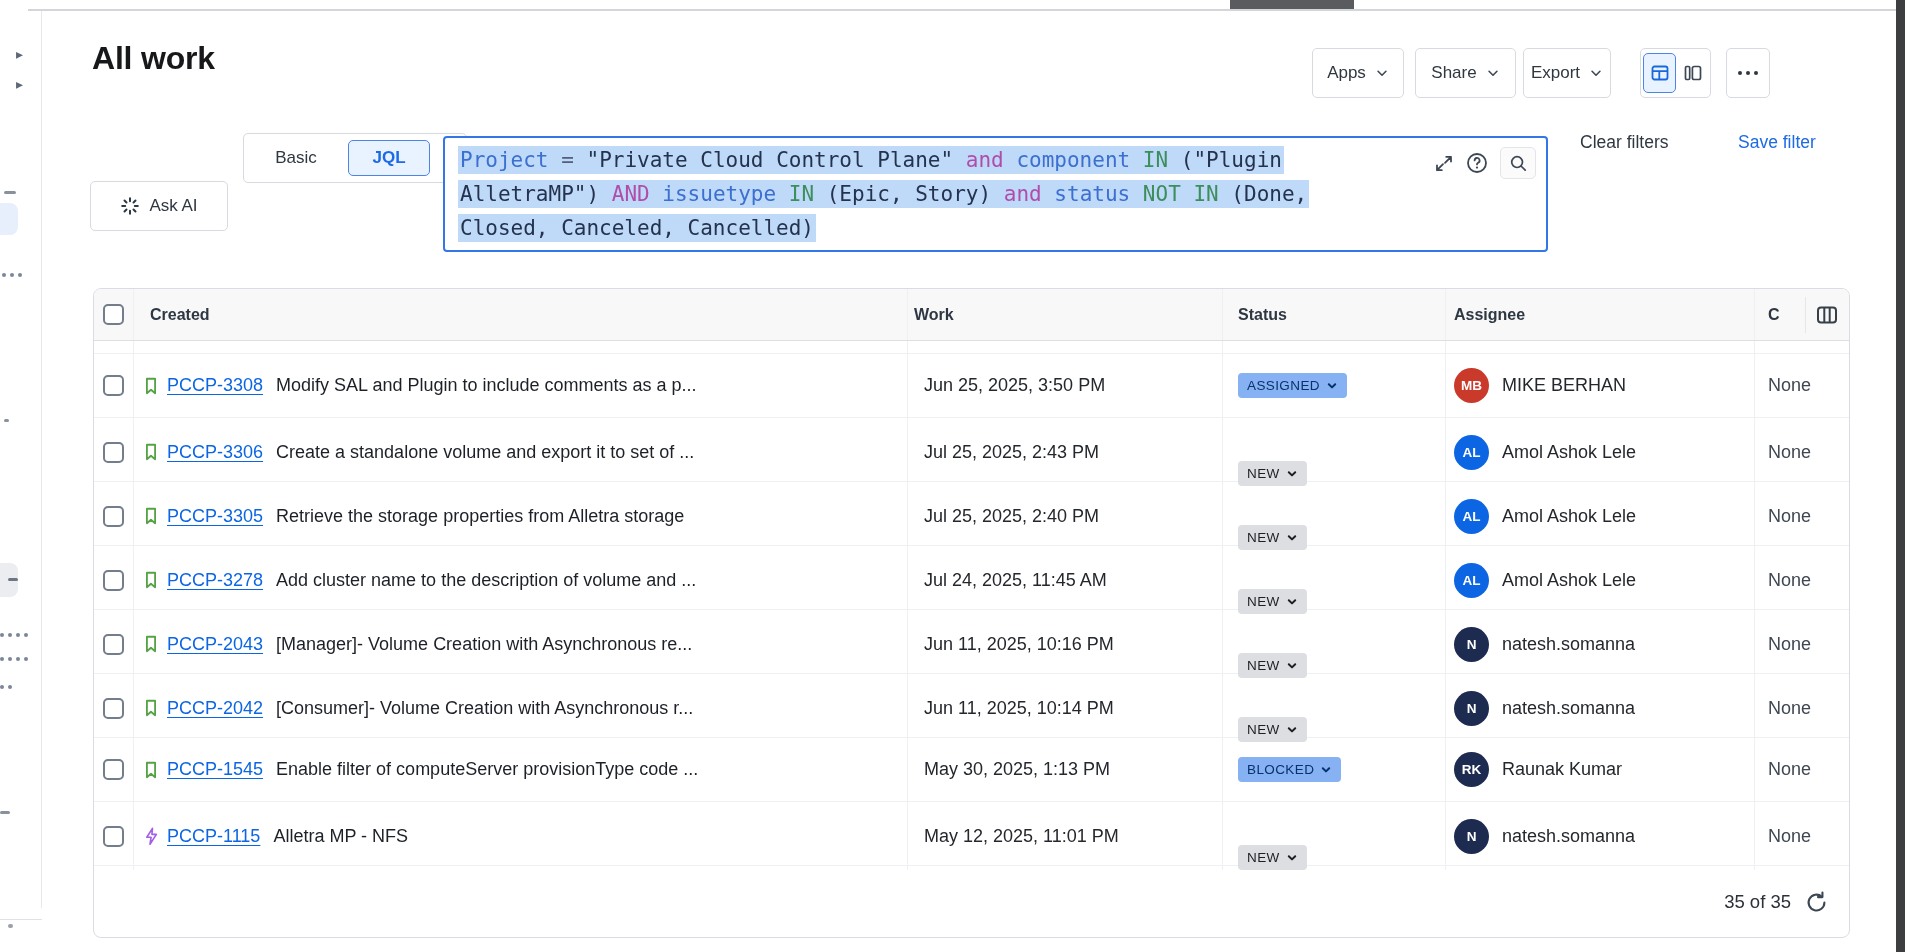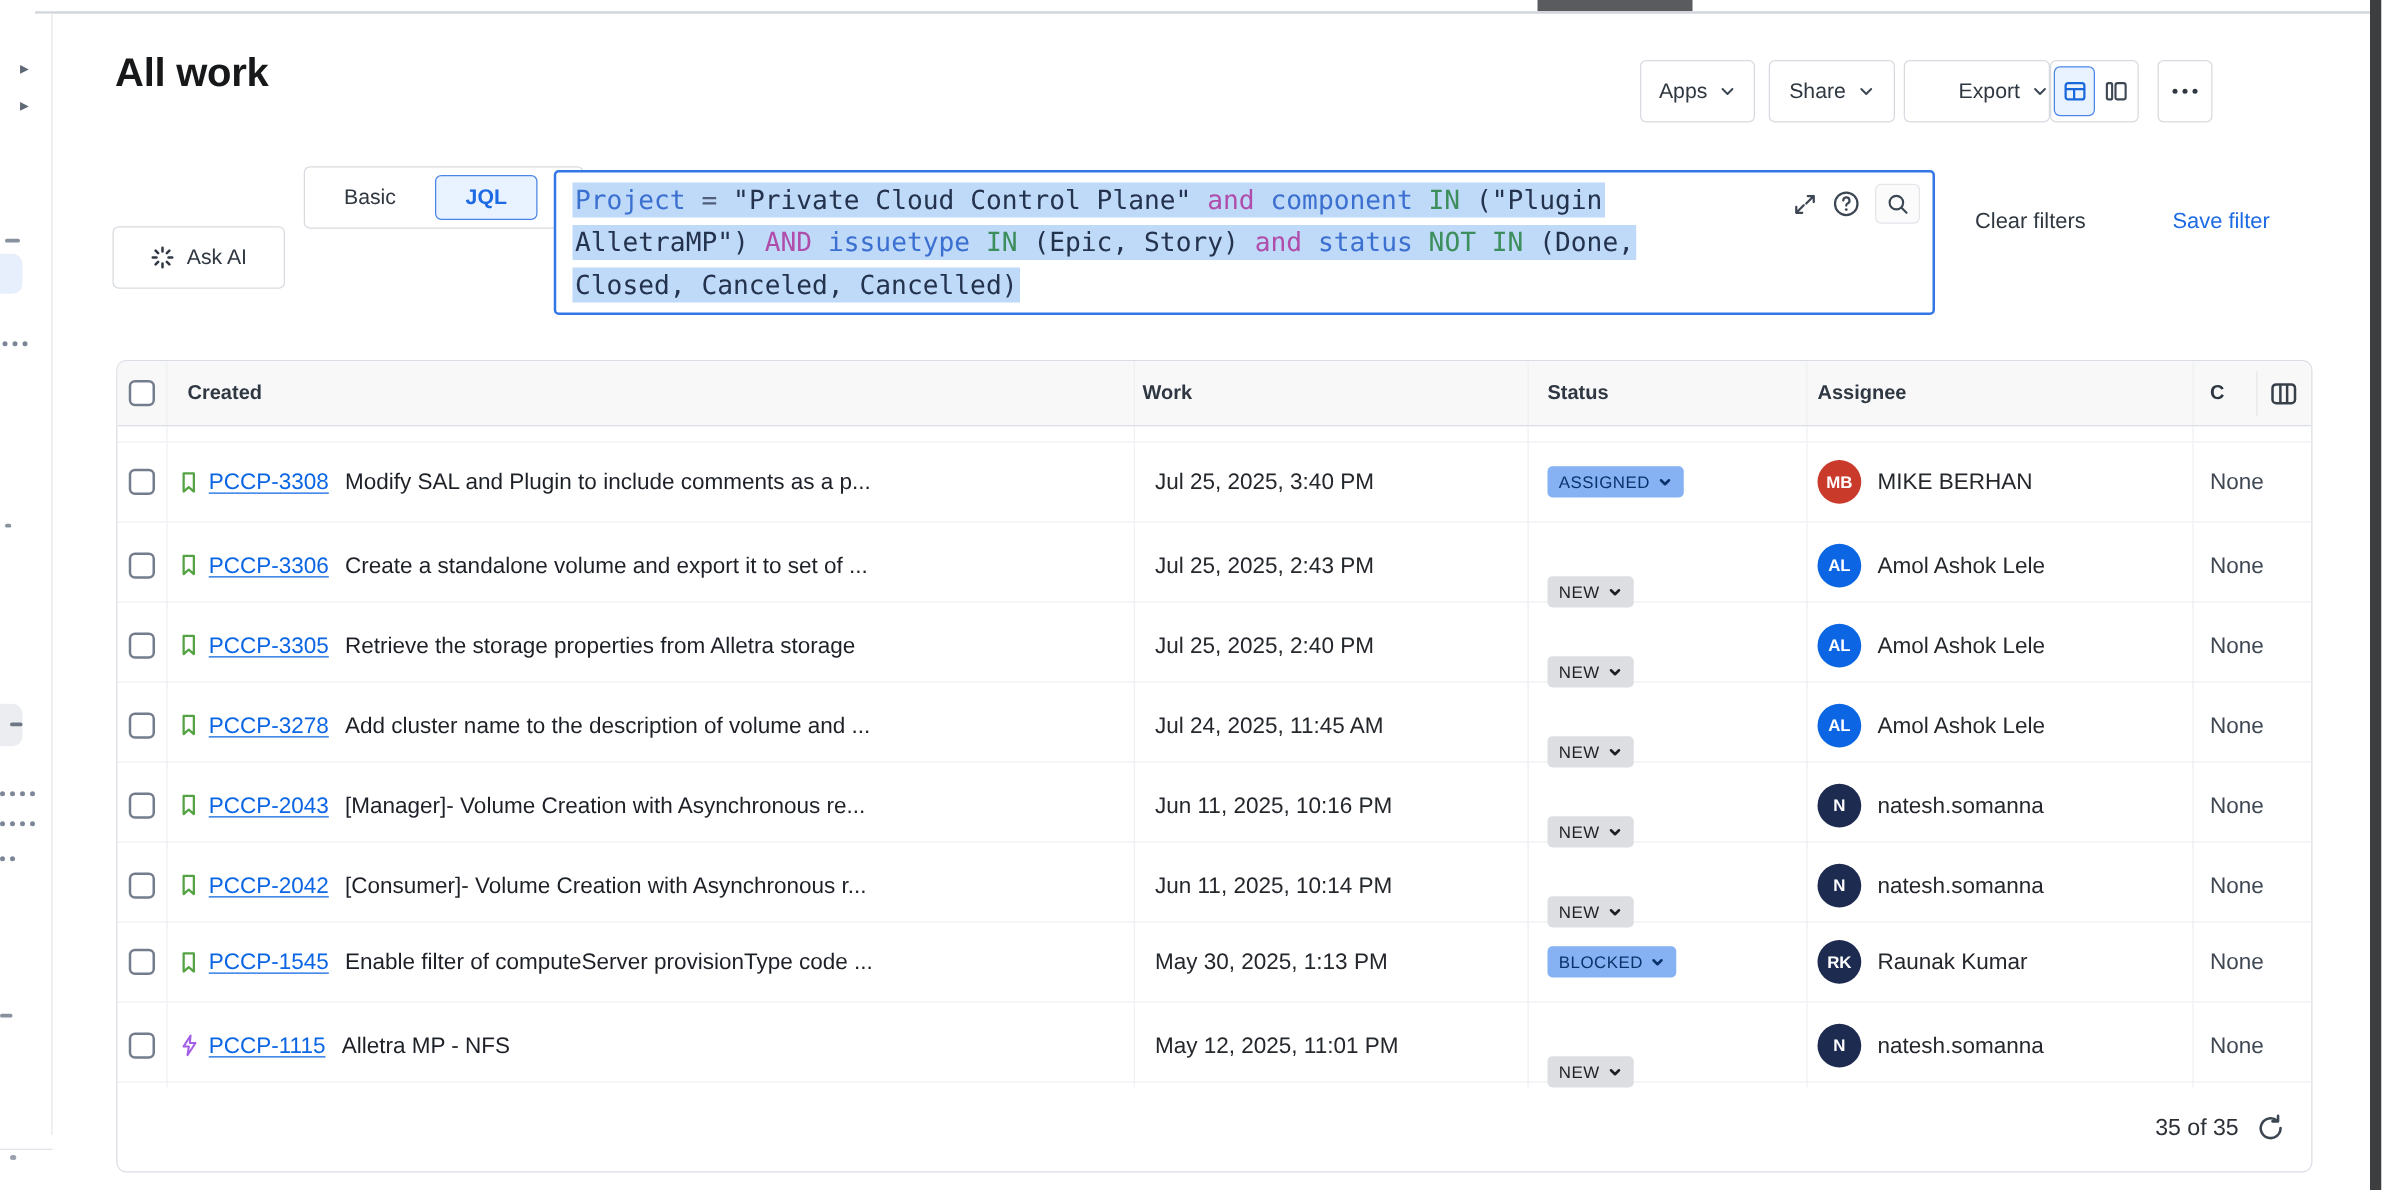--- a/index.html
+++ b/index.html
@@ -31,7 +31,7 @@
          background:#fff; border:1px solid #d7dbe0; border-radius:5px; font-size:17px; color:#2f3740; font-weight:500; cursor:pointer; }
   #btn-apps   { left:1312px; width:92px; }
   #btn-share  { left:1415px; width:101px; }
-  #btn-export { left:1523px; width:117px;justify-content:flex-end; }
+  #btn-export { left:1523px; width:88px; }
   .view-group { position:absolute; top:48px; left:1640px; width:71px; height:50px; border:1px solid #d7dbe0; border-radius:5px;
                 display:flex; align-items:center; justify-content:center; gap:2px; background:#fff; }
   .seg-selected { width:33px; height:40px; border:1.5px solid #4c85e8; background:#e9f2ff; border-radius:5px; display:grid; place-items:center; cursor:pointer; }

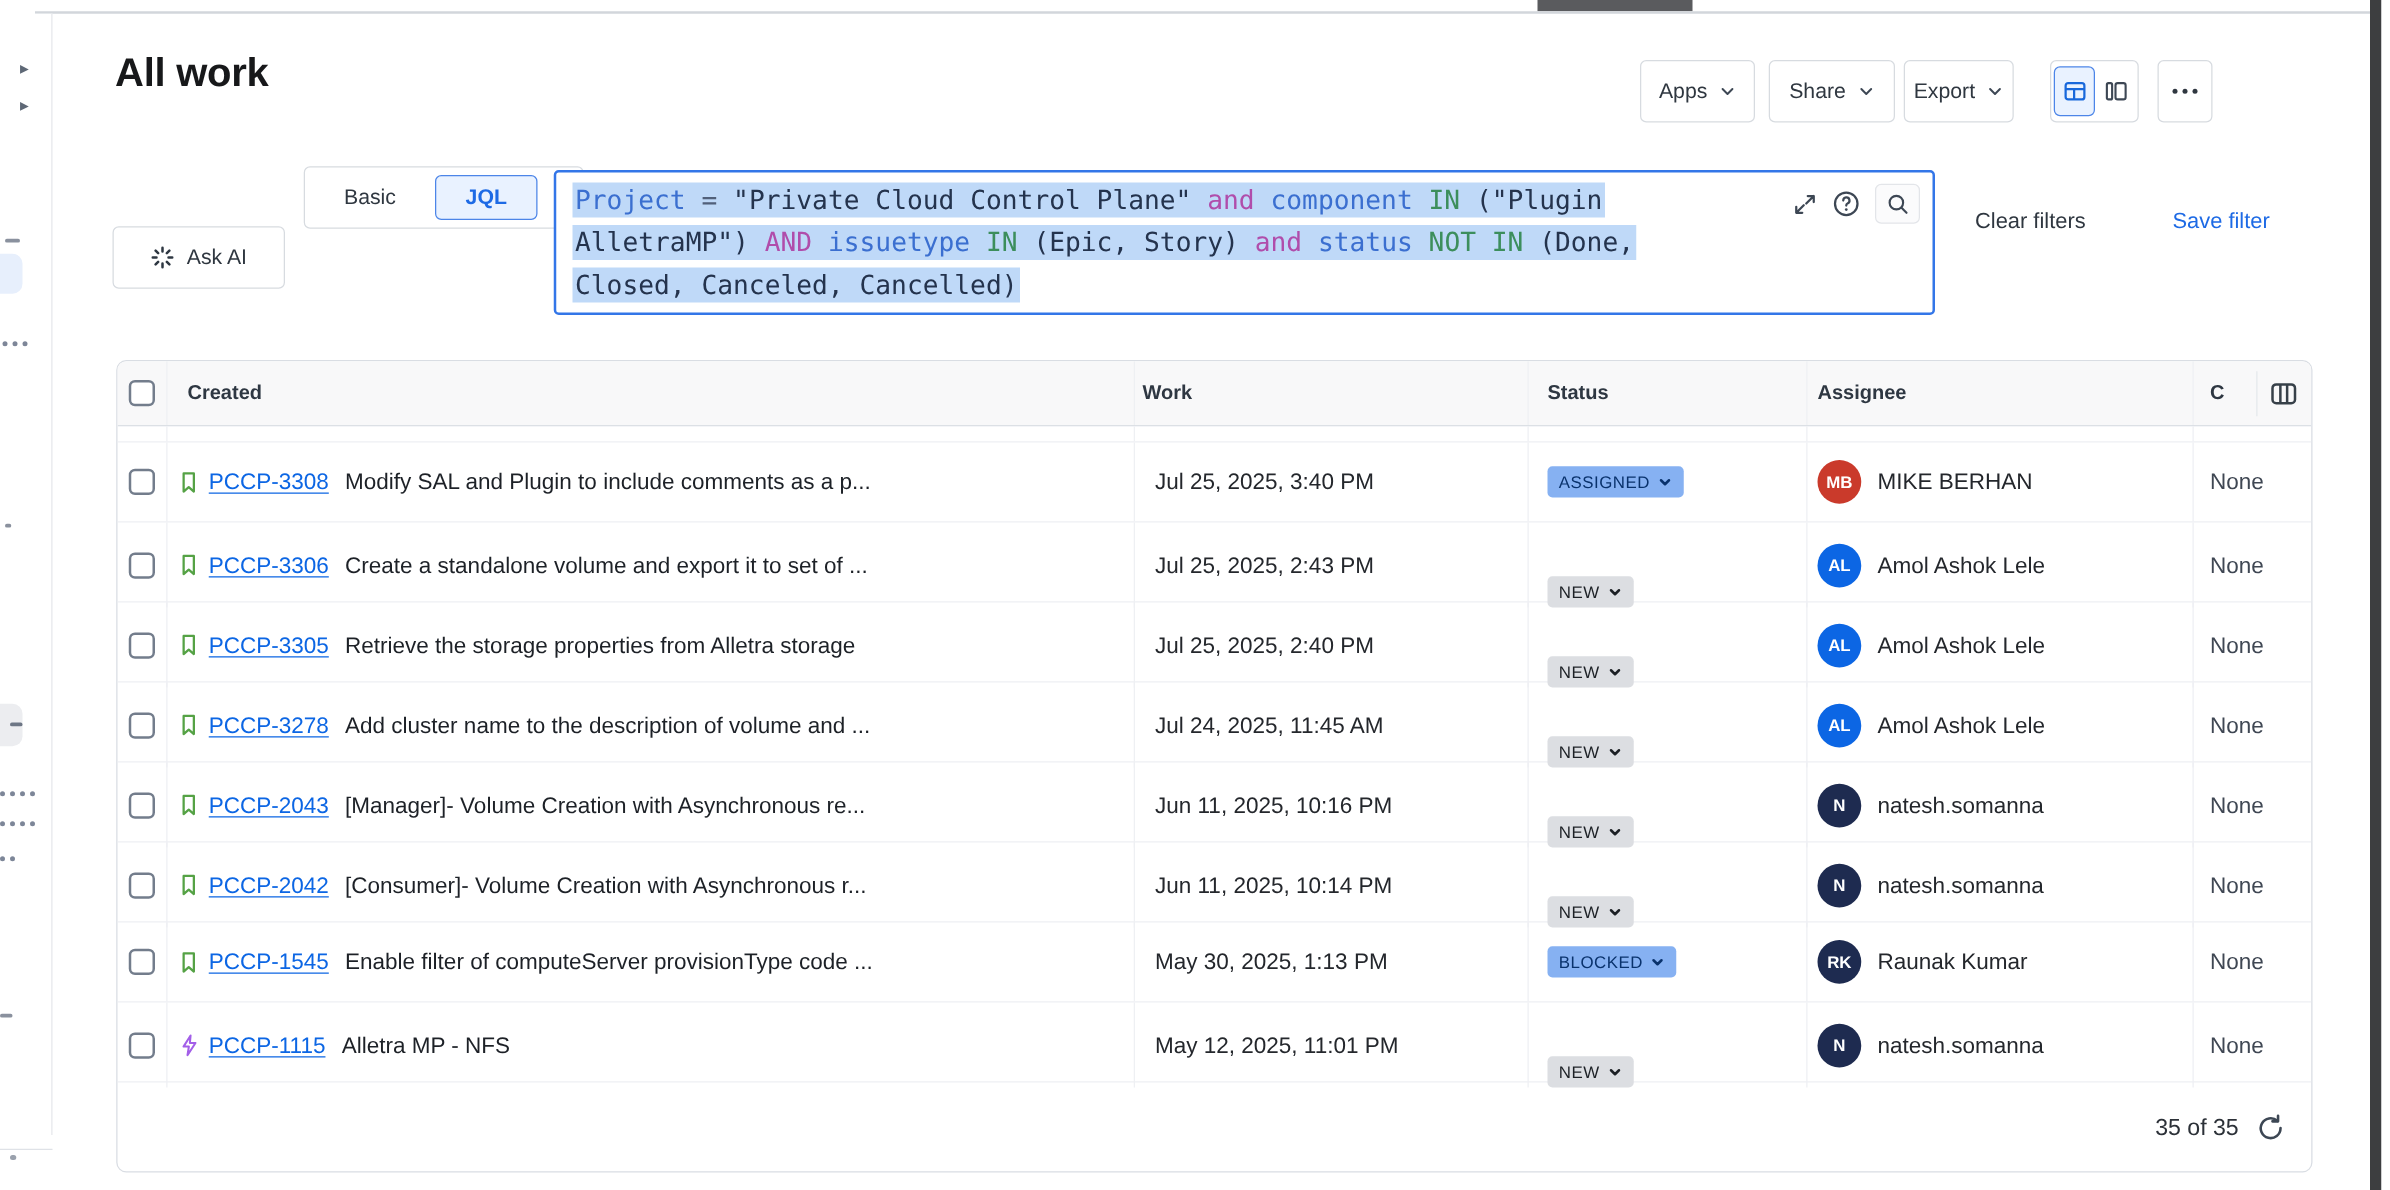--- a/index.html
+++ b/index.html
@@ -61,7 +61,7 @@
   .icon-btn { display:grid; place-items:center; cursor:pointer; background:transparent; border:none; }
   .search-btn { width:36px; height:32px; border:1px solid #e3e5e9; border-radius:5px; background:#fbfbfc; }
 
-  .text-btn { position:absolute; top:166px; font-size:17.5px; font-weight:500; cursor:pointer; background:none; border:none; font-family:inherit; }
+  .text-btn { position:absolute; top:132px; font-size:17.5px; font-weight:500; cursor:pointer; background:none; border:none; font-family:inherit; }
   #clear-filters { left:1580px; color:#2f3740; }
   #save-filter   { left:1738px; color:#1d6ae5; }
 

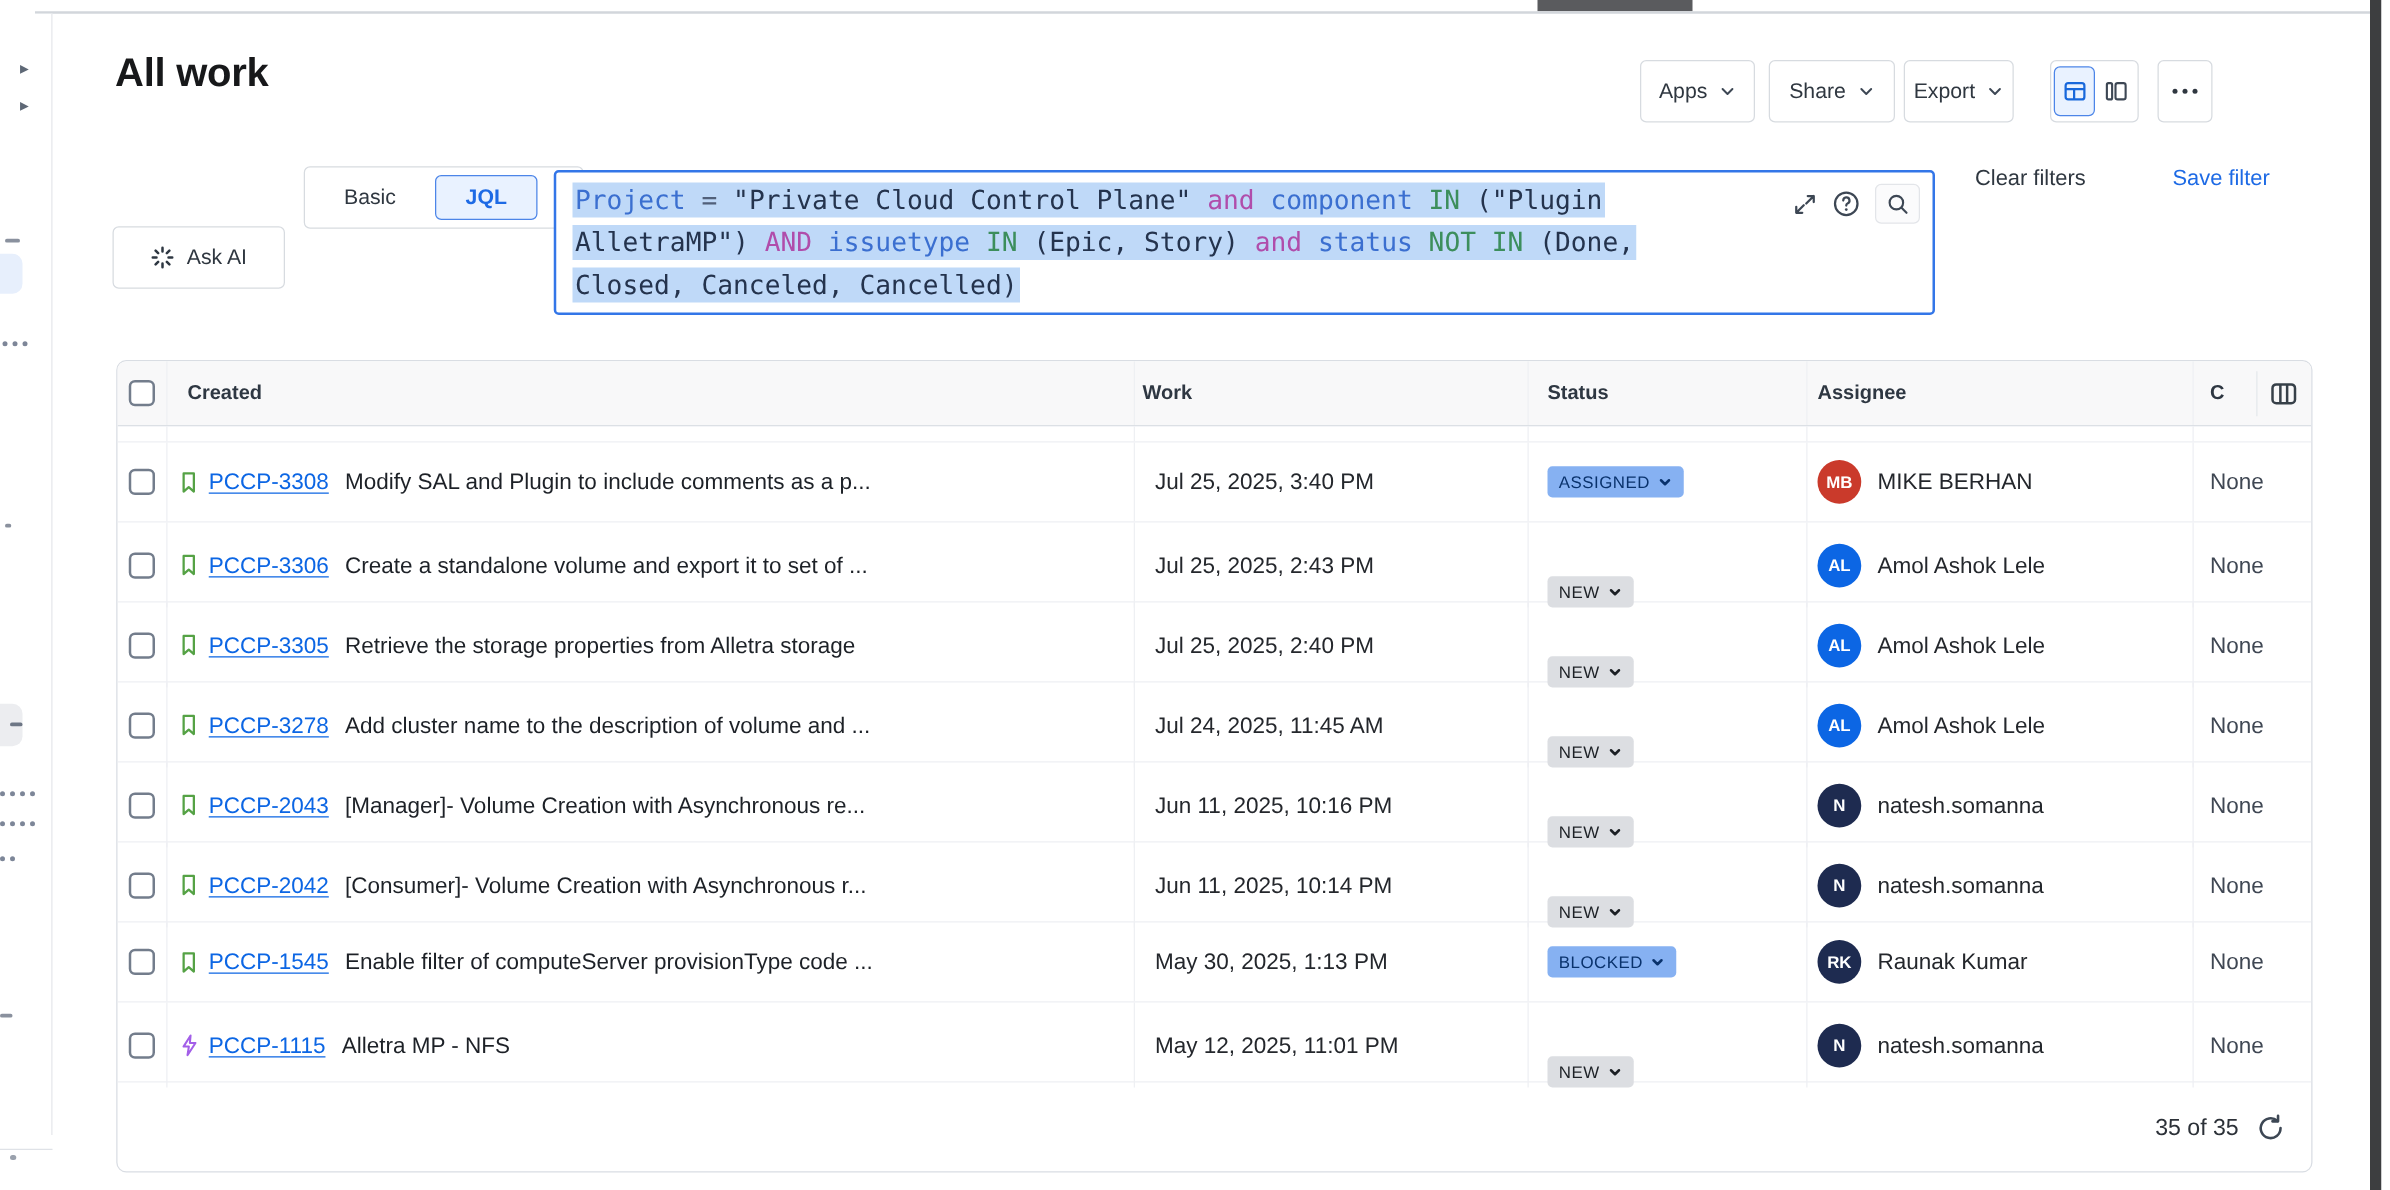--- a/index.html
+++ b/index.html
@@ -291,7 +291,7 @@
       <span class="summary">Modify SAL and Plugin to include comments as a p...</span>
     </div>
     <div class="cell cell-created">
-            <span class="created-val">Jul 25, 2025, 3:40 PM</span>
+            <span class="created-val">Jun 25, 2025, 3:50 PM</span>
           </div>
     <div class="cell cell-status">
       <span class="badge badge-info">

